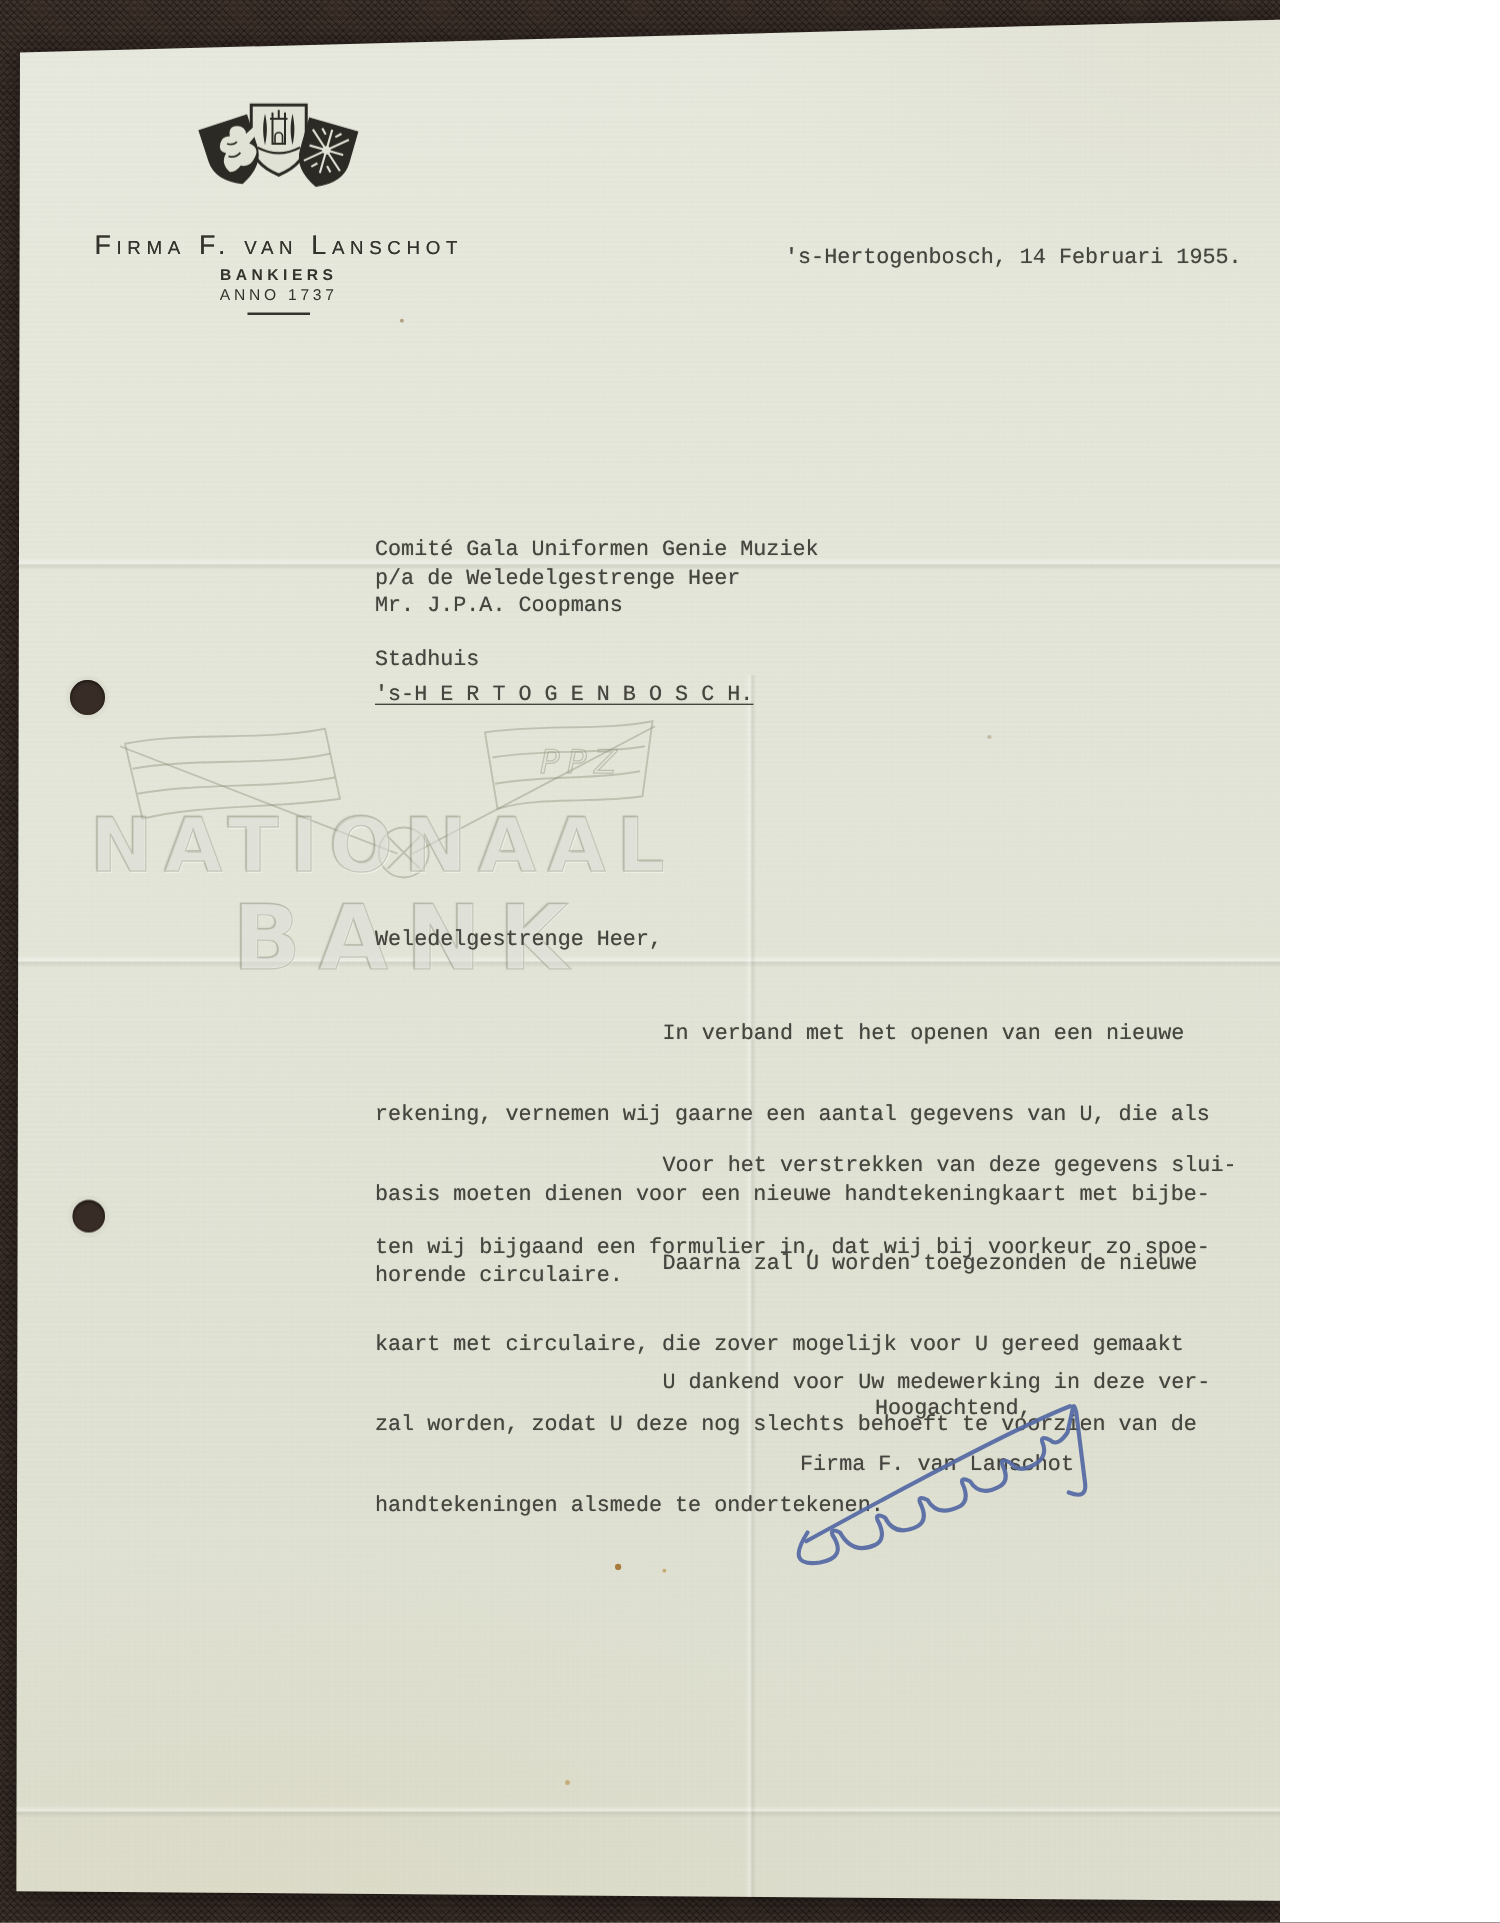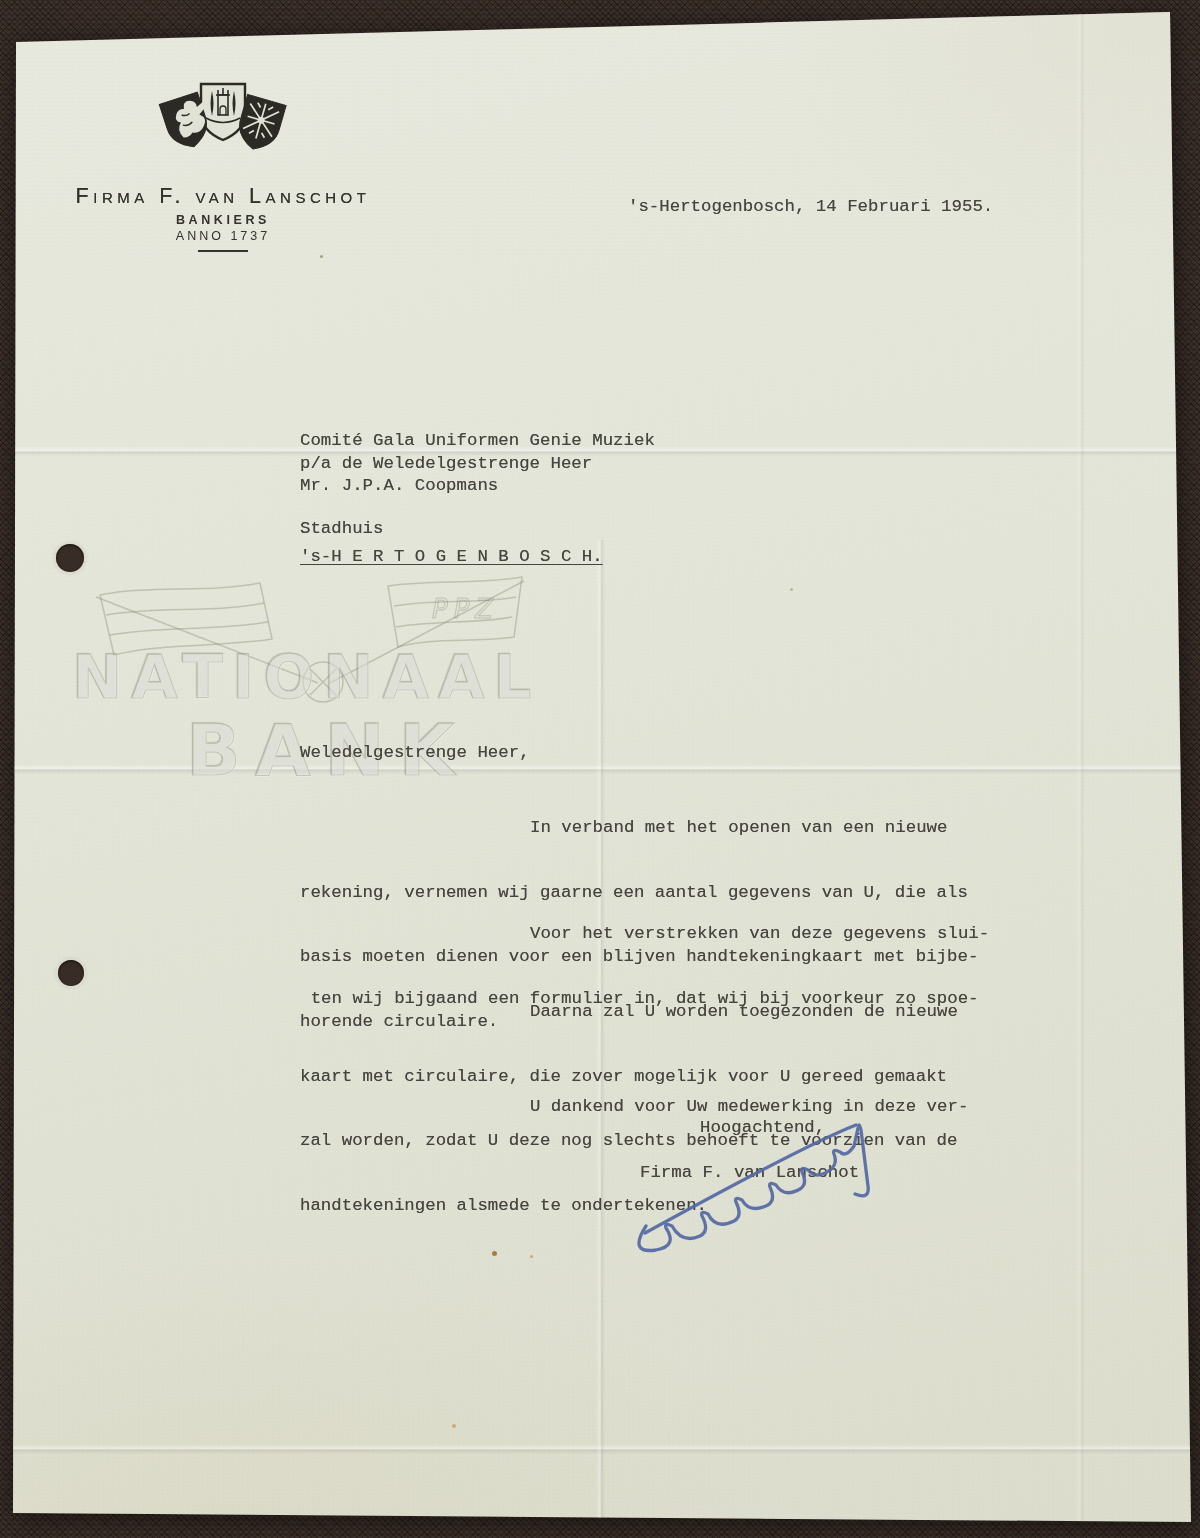--- a/index.html
+++ b/index.html
@@ -4,7 +4,7 @@
 <style>
   html,body { margin:0; padding:0; }
   .scene {
-    position:relative; width:1200px; height:1538px; overflow:hidden;
+    position:relative; width:1024px; height:1538px; overflow:hidden;
     background-color:#382c26;
     background-image:
       repeating-linear-gradient(45deg, rgba(0,0,0,0.28) 0 1px, transparent 1px 4px),

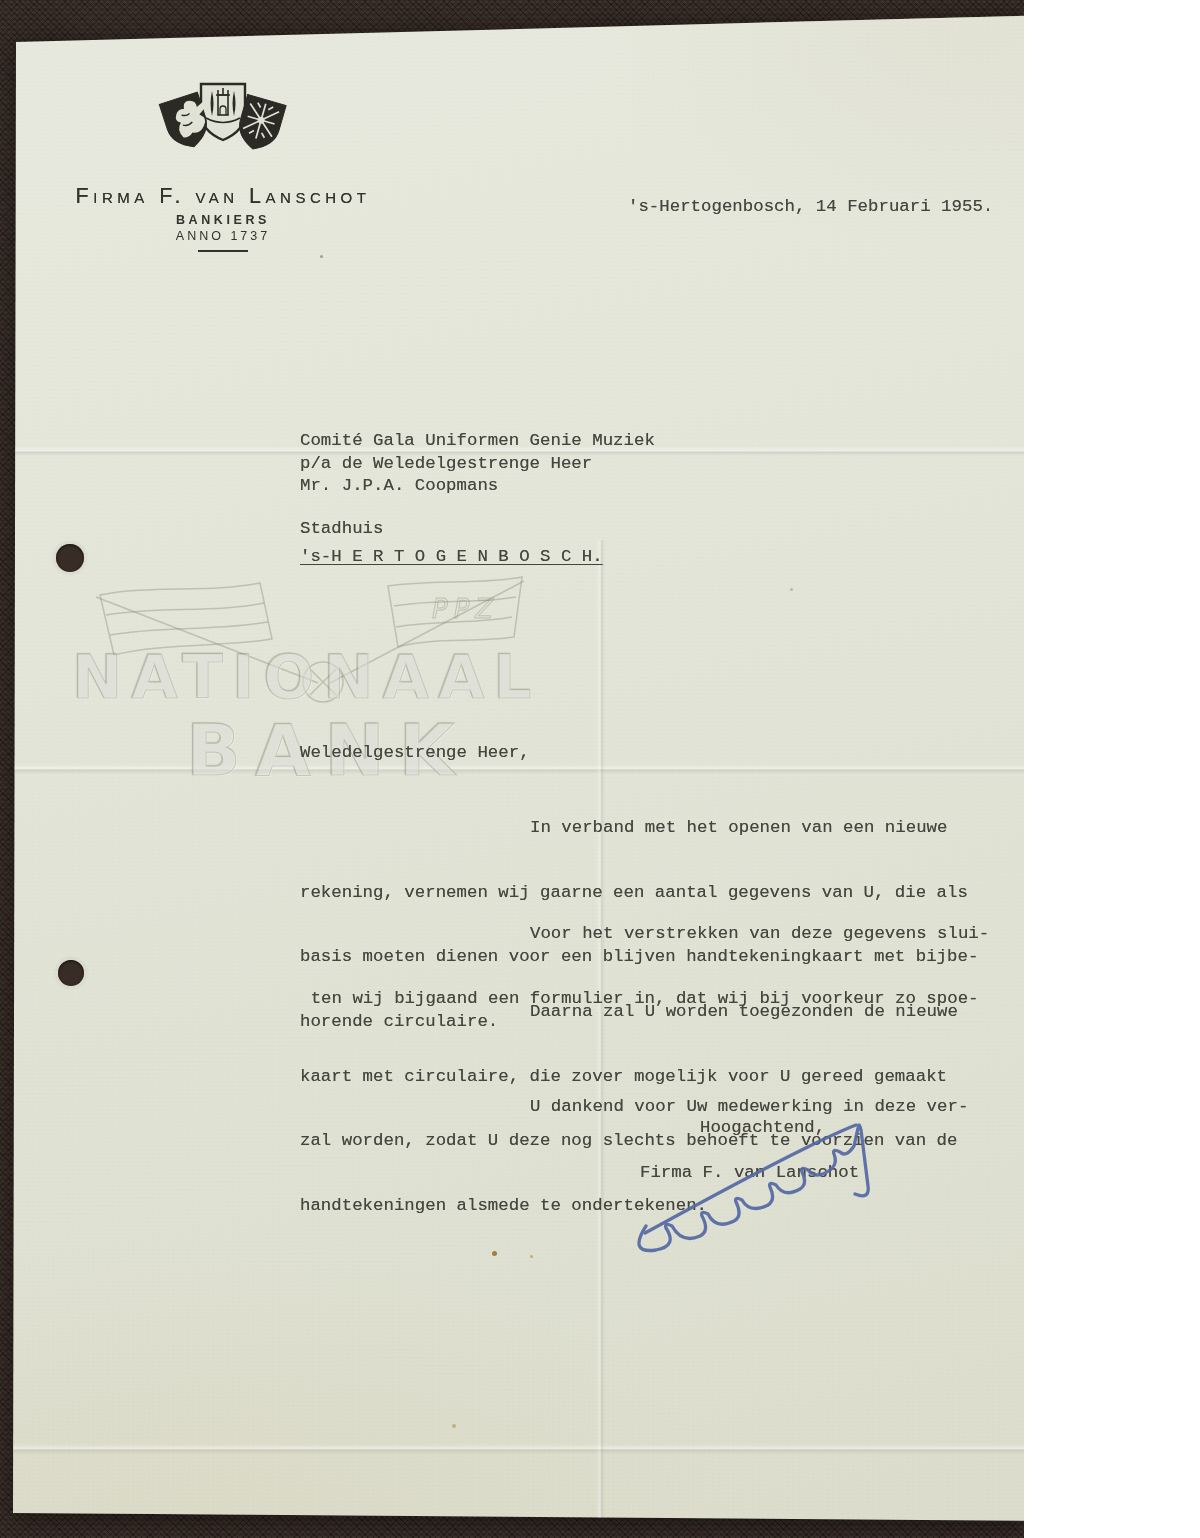--- a/index.html
+++ b/index.html
@@ -148,7 +148,7 @@
     <div class="line">horende circulaire.</div>
   </div>
 
-  <div class="typed para" style="top:880px;text-align:center;">
+  <div class="typed para" style="top:880px;">
     <div class="line indent">Voor het verstrekken van deze gegevens slui-</div>
     <div class="line">ten wij bijgaand een formulier in, dat wij bij voorkeur zo spoe-</div>
   </div>

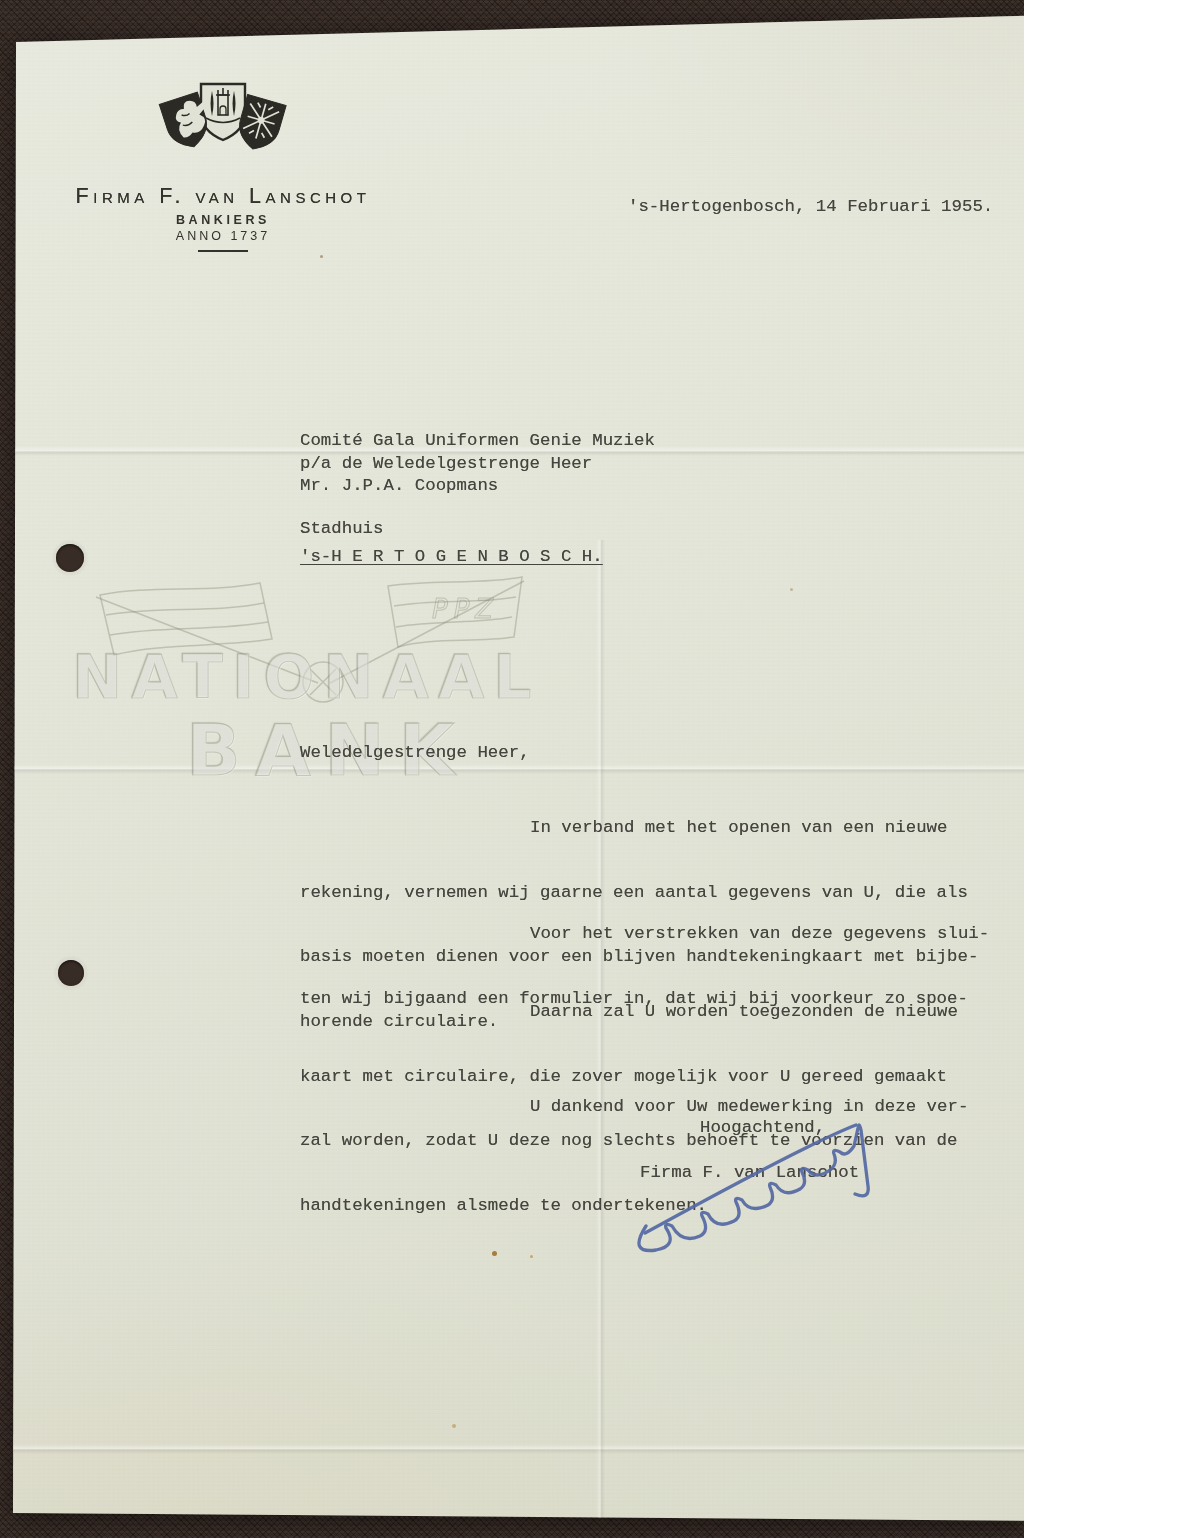--- a/index.html
+++ b/index.html
@@ -144,7 +144,7 @@
   <div class="typed para" style="top:774px;">
     <div class="line indent">In verband met het openen van een nieuwe</div>
     <div class="line">rekening, vernemen wij gaarne een aantal gegevens van U, die als</div>
-    <div class="line">basis moeten dienen voor een blijven handtekeningkaart met bijbe-</div>
+    <div class="line">basis moeten dienen voor een nieuwe handtekeningkaart met bijbe-</div>
     <div class="line">horende circulaire.</div>
   </div>
 

